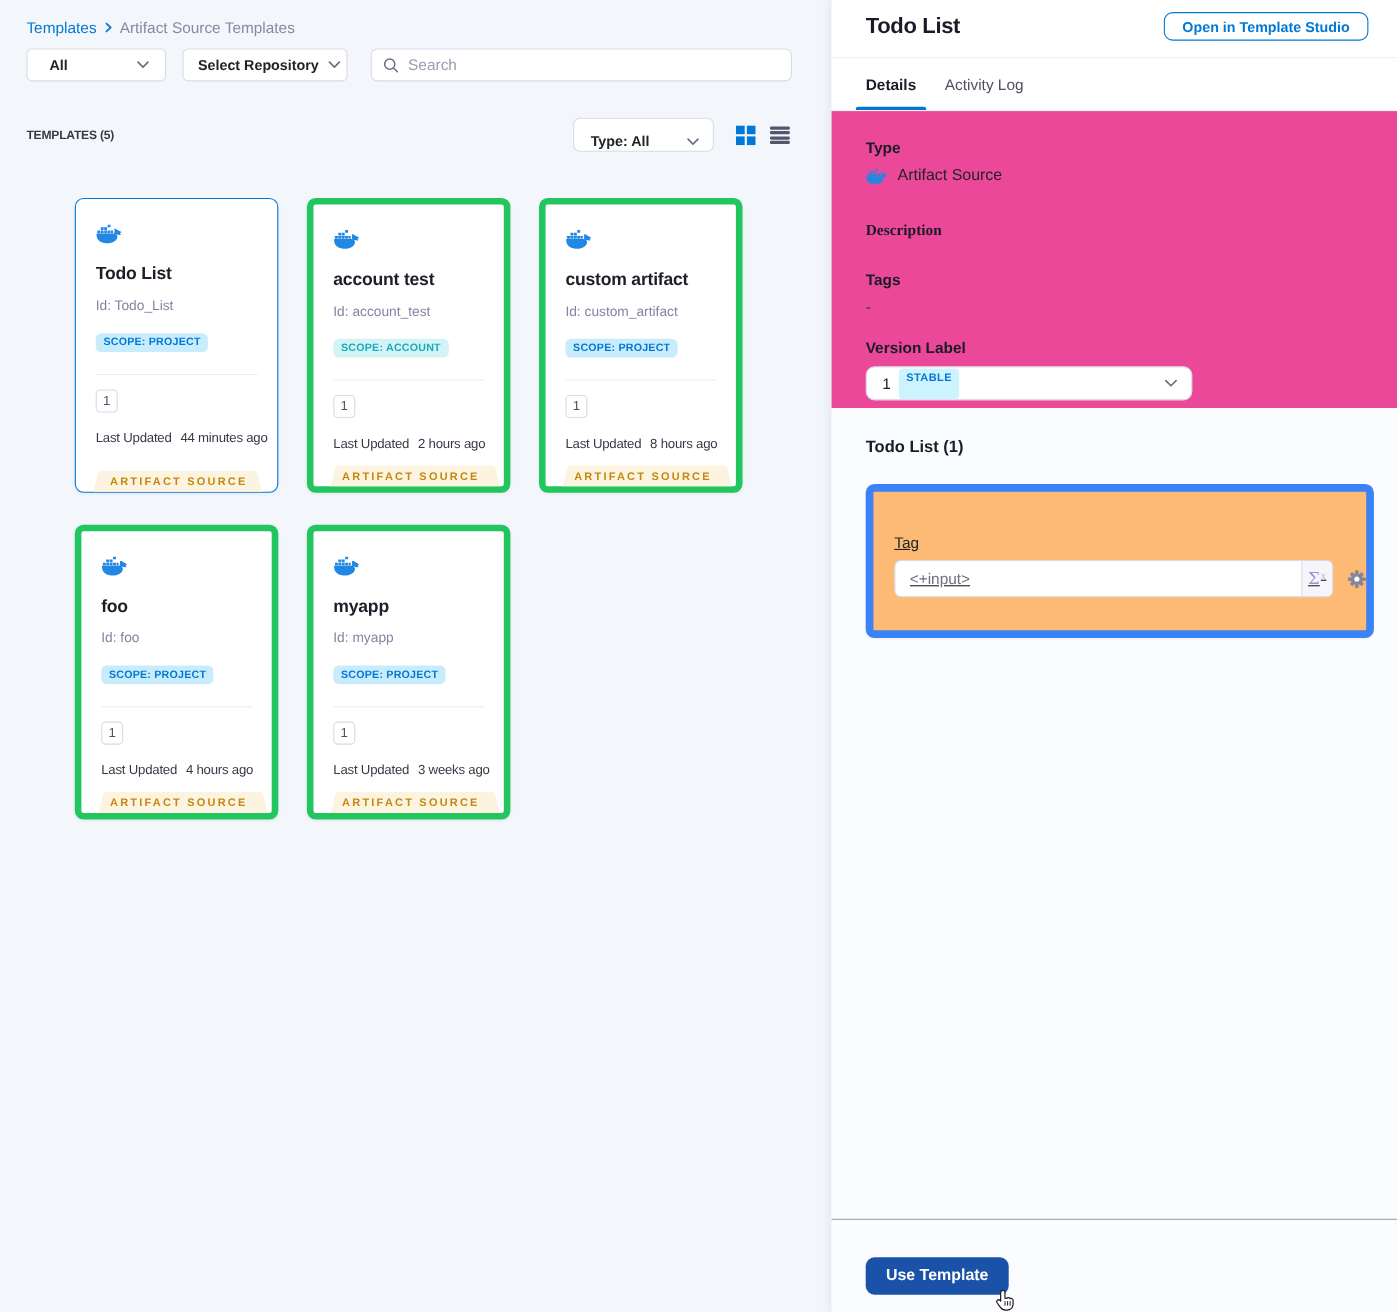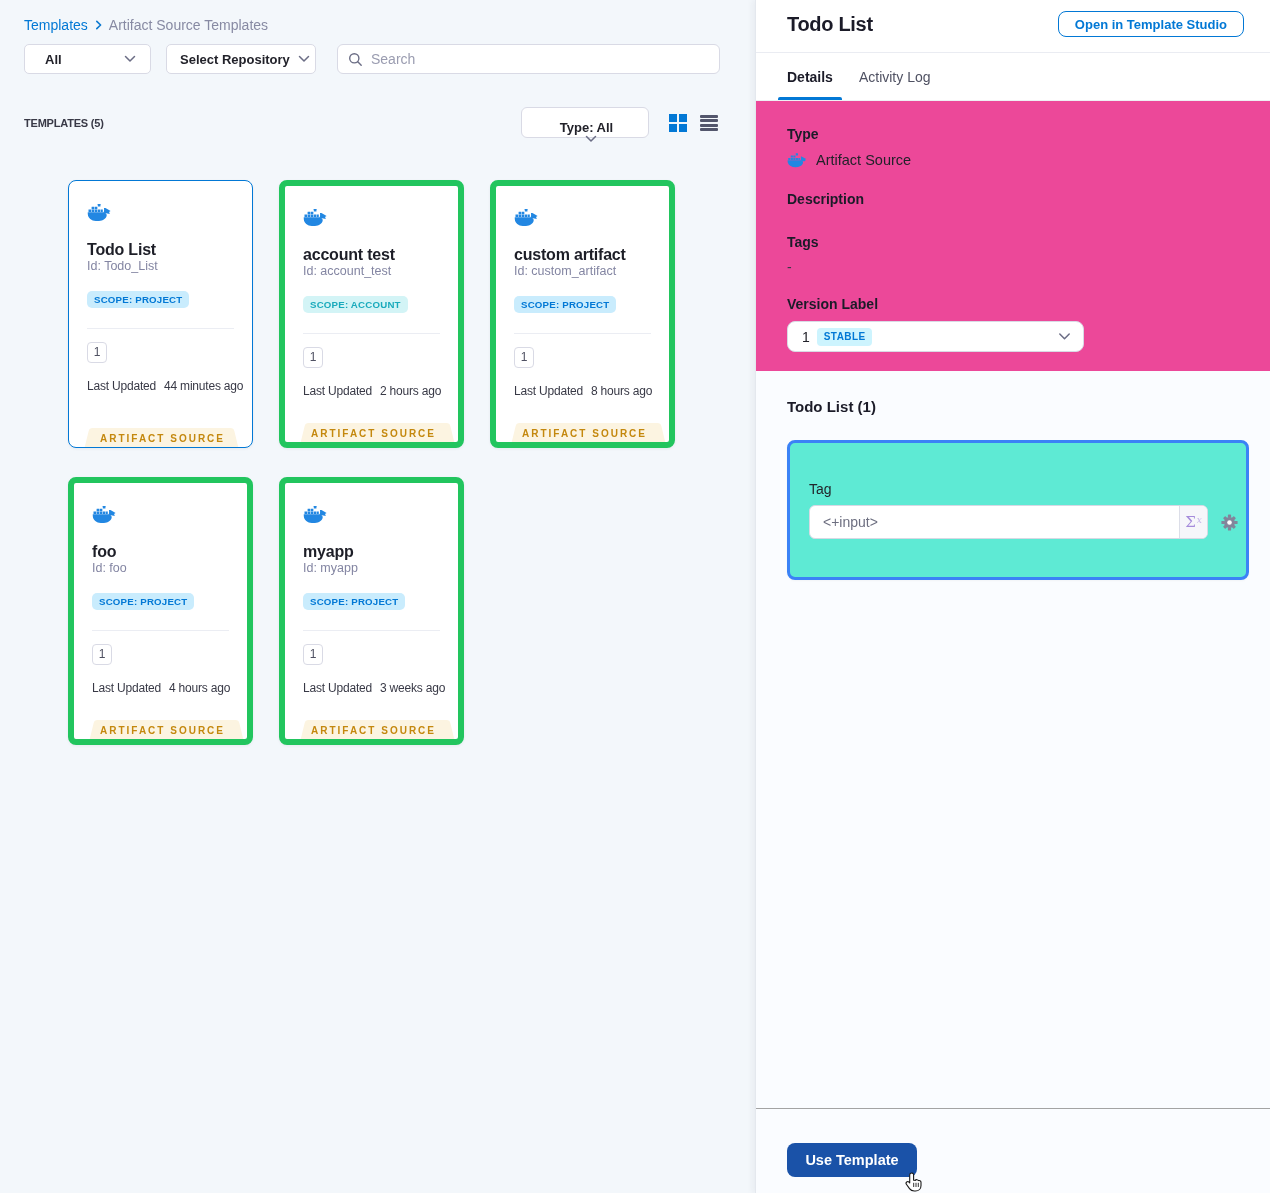--- a/index.html
+++ b/index.html
@@ -39,7 +39,7 @@
 .search-box input::placeholder { color:#9a9cb0; }
 
 .templates-count { position:absolute; left:24px; top:117px; font-size:11px; font-weight:bold; letter-spacing:-0.2px; color:#383946; }
-.type-filter { position:absolute; left:521px; top:107px; width:128px; height:31px; font-weight:bold; padding:12px 12px 0 15px; border-radius:6px;flex-direction:column; }
+.type-filter { position:absolute; left:521px; top:107px; width:128px; height:31px; font-weight:bold; padding:12px 12px 0 15px; border-radius:6px; }
 .view-toggle-grid { position:absolute; left:669px; top:114px; width:18px; height:18px; cursor:pointer; }
 .view-toggle-list { position:absolute; left:700px; top:114px; width:18px; height:18px; cursor:pointer; display:flex; flex-direction:column; justify-content:space-between; padding:1px 0; }
 .view-toggle-list span { display:block; height:2.6px; background:#53566c; border-radius:1px; }

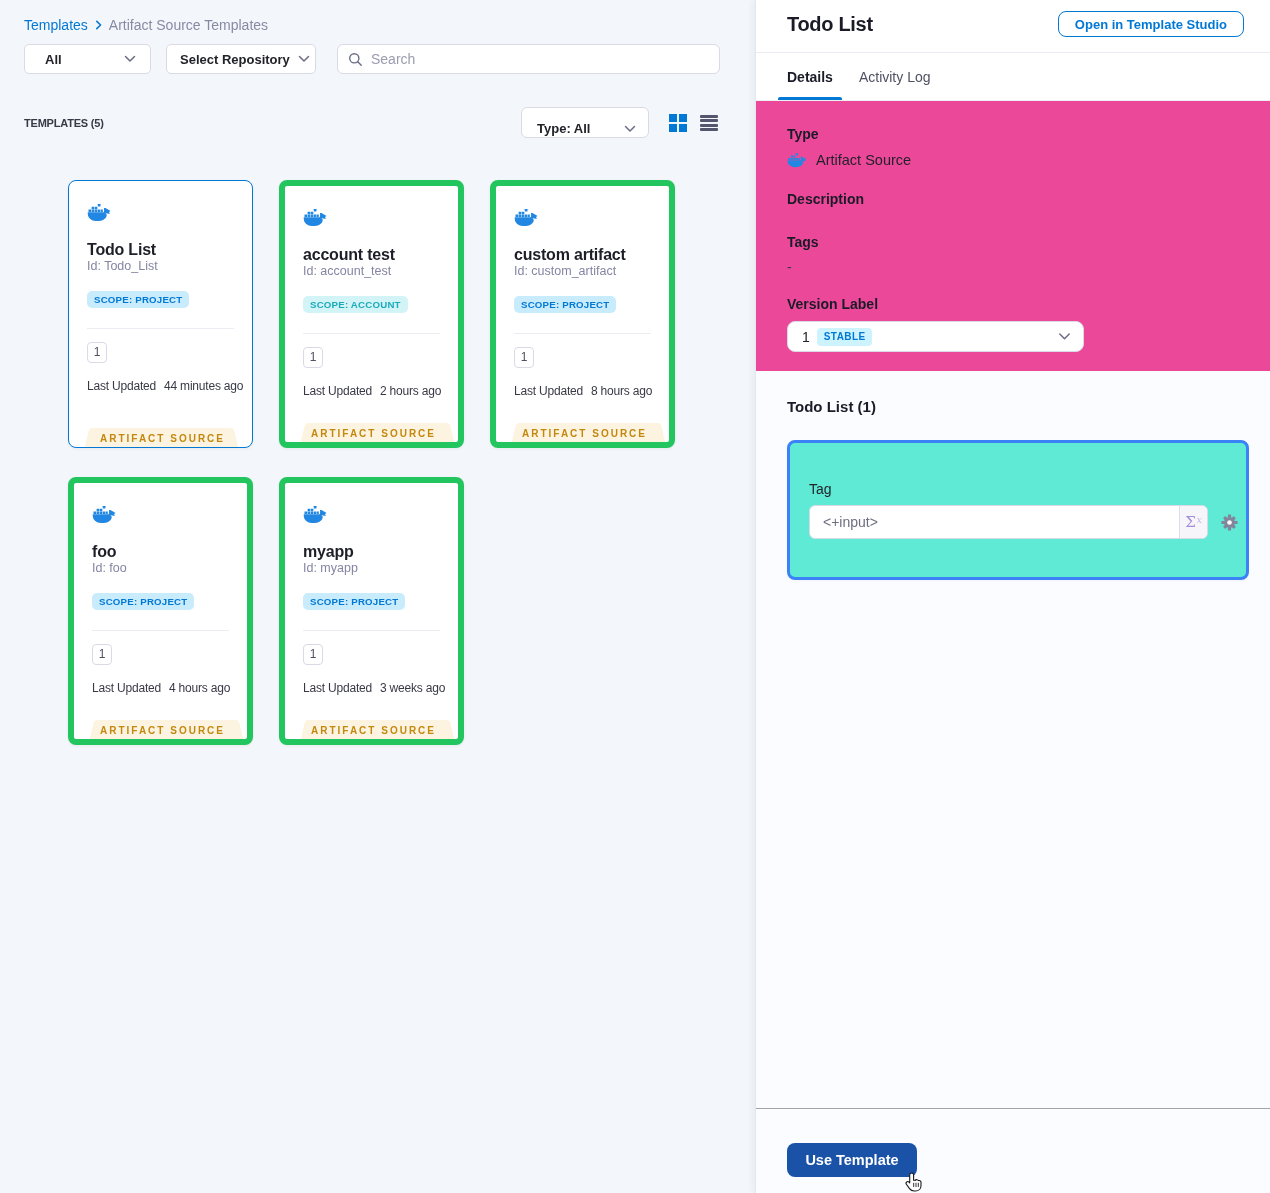--- a/index.html
+++ b/index.html
@@ -101,7 +101,7 @@
 .type-value-row { display:flex; align-items:center; margin-top:10px; height:16px; }
 .type-value-row .docker-icon { width:20px; height:15px; }
 .type-value-row .type-value { margin-left:9px; font-size:14.5px; color:#22222a; }
-.lbl-description { margin-top:23px; }
+.lbl-description { margin-top:35px;font-family:Liberation Serif, serif; }
 .lbl-tags { margin-top:27px; }
 .tags-value { margin-top:9px; font-size:14px; color:#383946; line-height:16px; }
 .lbl-version { margin-top:21px; }

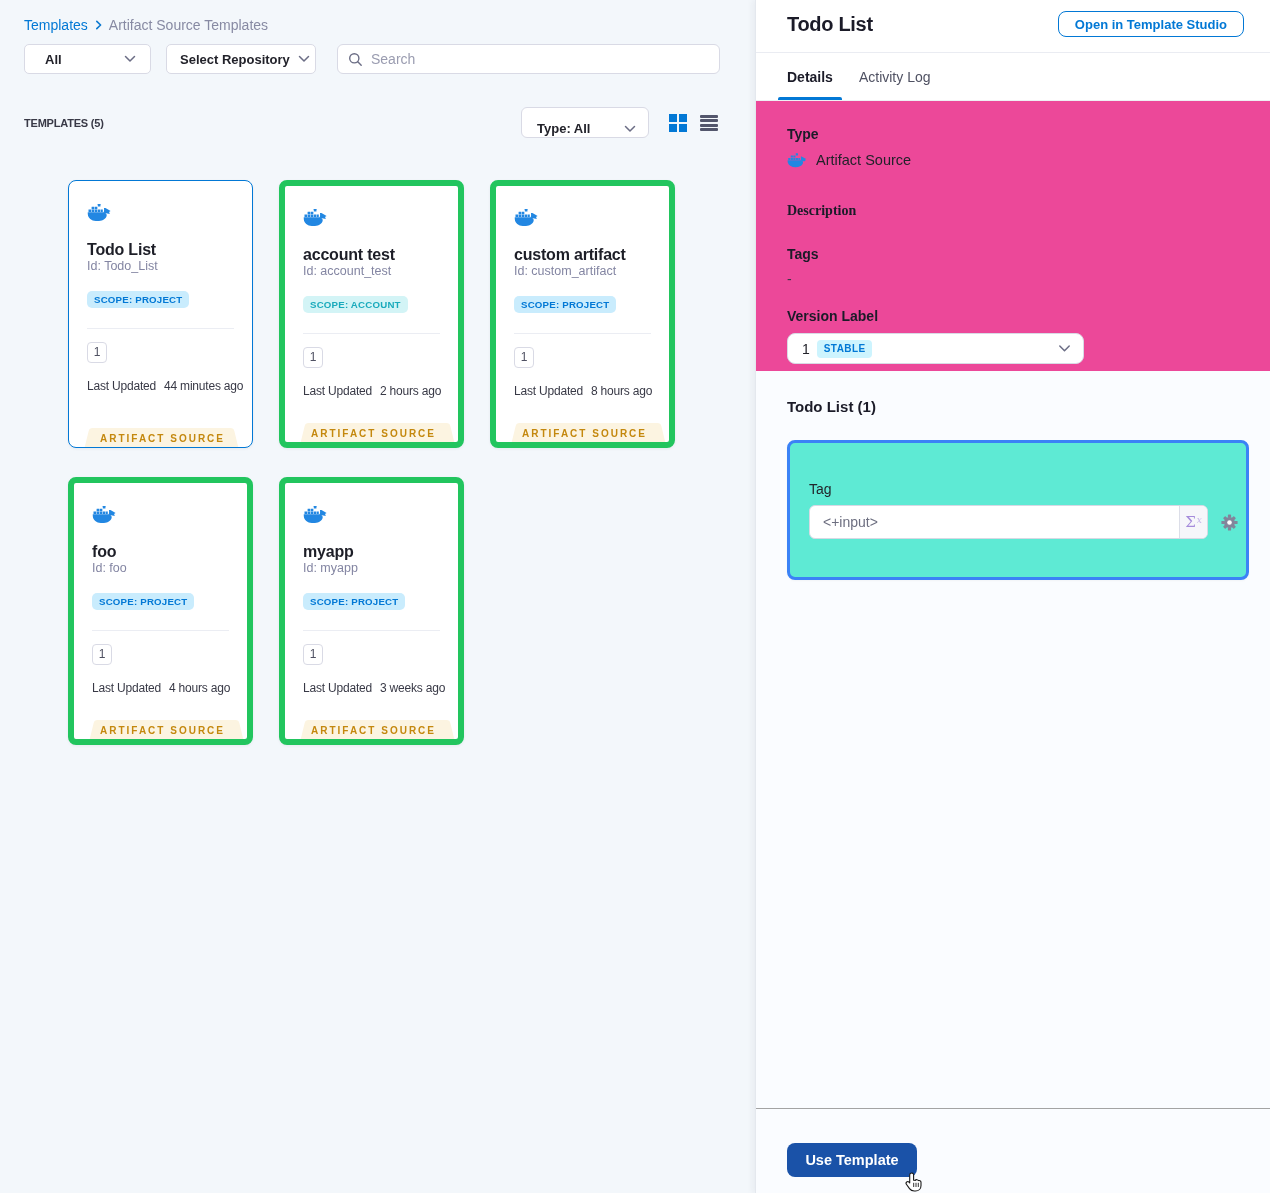--- a/index.html
+++ b/index.html
@@ -54,7 +54,7 @@
 .tcard.selected { border:1px solid #0278d5; }
 .tcard .docker-icon { width:24.5px; height:17.5px; display:block; }
 .tcard .card-title { font-size:16px; font-weight:bold; color:#1d1e27; margin-top:19px; line-height:18px; letter-spacing:-0.2px; }
-.tcard .card-id { font-size:12.5px; color:#8385a2; margin-top:0; line-height:14px; }
+.tcard .card-id { font-size:12.5px; color:#8385a2; margin-top:12px; line-height:14px; }
 .tcard .scope-badge {
   display:inline-block; margin-top:18px; height:17px; line-height:17px; padding:0 7px;
   border-radius:5px; font-size:9.7px; font-weight:bold; letter-spacing:.2px;

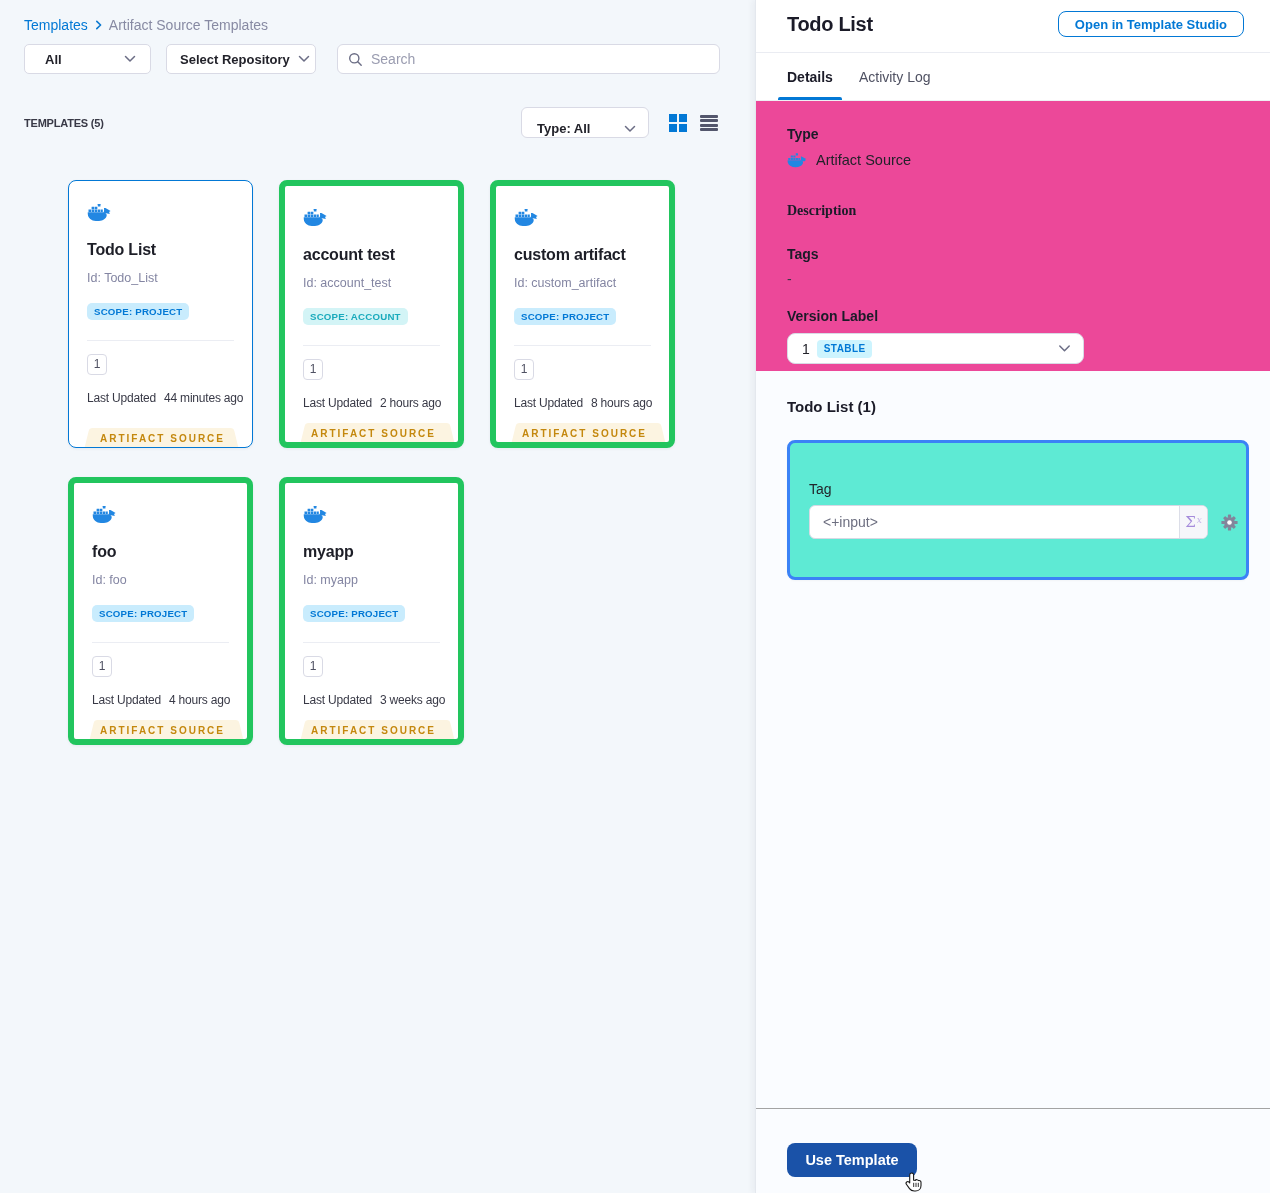--- a/index.html
+++ b/index.html
@@ -111,7 +111,7 @@
 }
 .version-select .ver-num { font-size:14px; color:#22222a; }
 .version-select .stable-badge {
-  margin-left:7px; height:18px; line-height:17px; padding:0 7px; border-radius:4px;
+  margin-left:7px; height:28px; line-height:17px; padding:0 7px; border-radius:4px;
   background:#cdf4fe; color:#0278d5; font-size:10px; font-weight:bold; letter-spacing:.4px;
 }
 .version-select .chev { margin-left:auto; display:flex; }

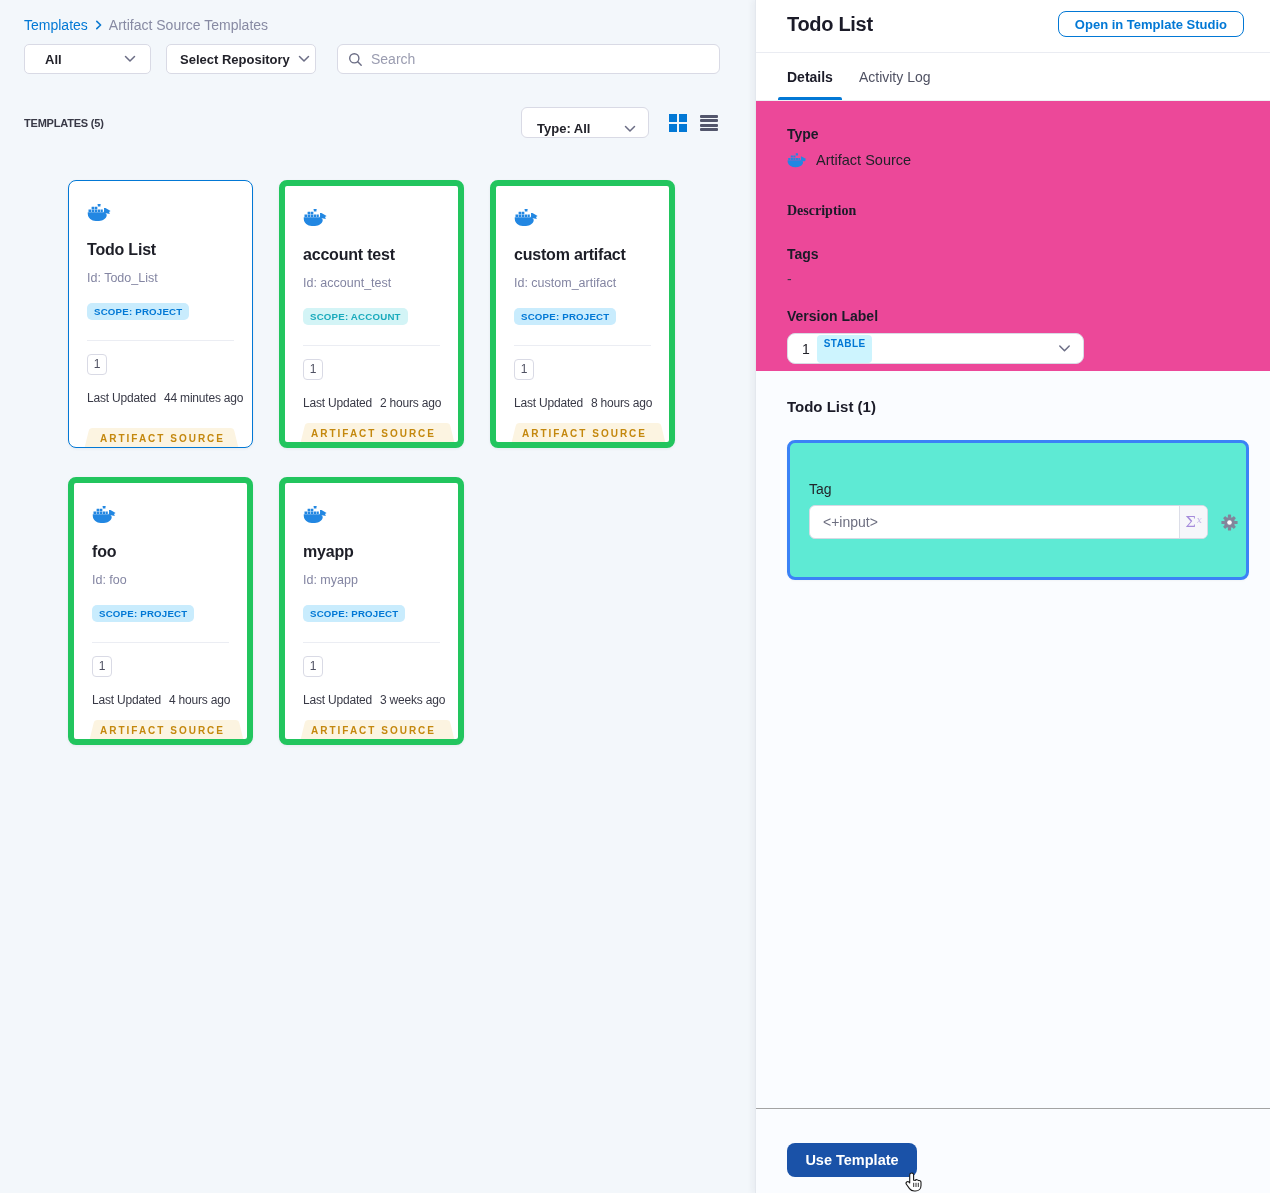--- a/index.html
+++ b/index.html
@@ -120,9 +120,10 @@
 .rp-content { flex:1; background:#fafcff; padding:27px 24px 0 31px; }
 .inputs-heading { font-size:15px; font-weight:bold; color:#1b1b28; }
 .inputs-card {
-  margin-top:25px; width:462px; height:140px; background:#5eead4; border-radius:8px;
-  border:3px solid #3b82f6; box-shadow:0 1px 2px rgba(40,41,61,.04);
+  margin-top:25px; width:462px; height:140px; background:#fdba74; border-radius:8px;
+  border:7px solid #3b82f6; box-shadow:0 1px 2px rgba(40,41,61,.04);
   padding:38px 12px 0 19px;
+  text-decoration:underline;
 }
 .tag-label { font-size:14px; color:#22262c; }
 .input-row { display:flex; align-items:center; margin-top:8px; }

